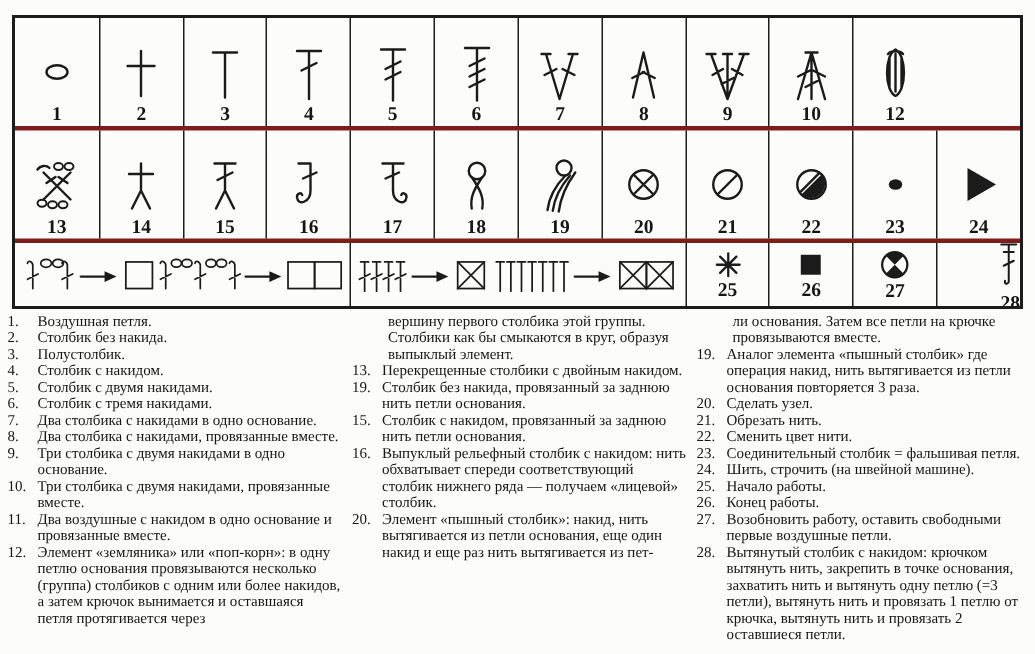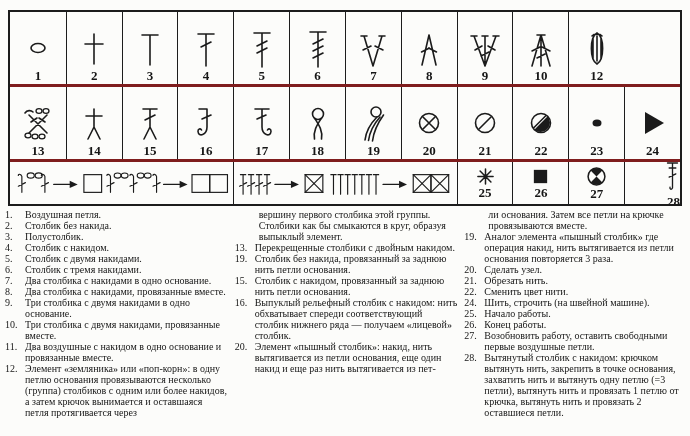--- a/index.html
+++ b/index.html
@@ -423,6 +423,10 @@
         <span class="t">Сменить цвет нити.</span>
       </div>
     <div class="item">
+        <span class="n">23.</span>
+        <span class="t">Соединительный столбик = фальшивая петля.</span>
+      </div>
+    <div class="item">
         <span class="n">24.</span>
         <span class="t">Шить, строчить (на швейной машине).</span>
       </div>

